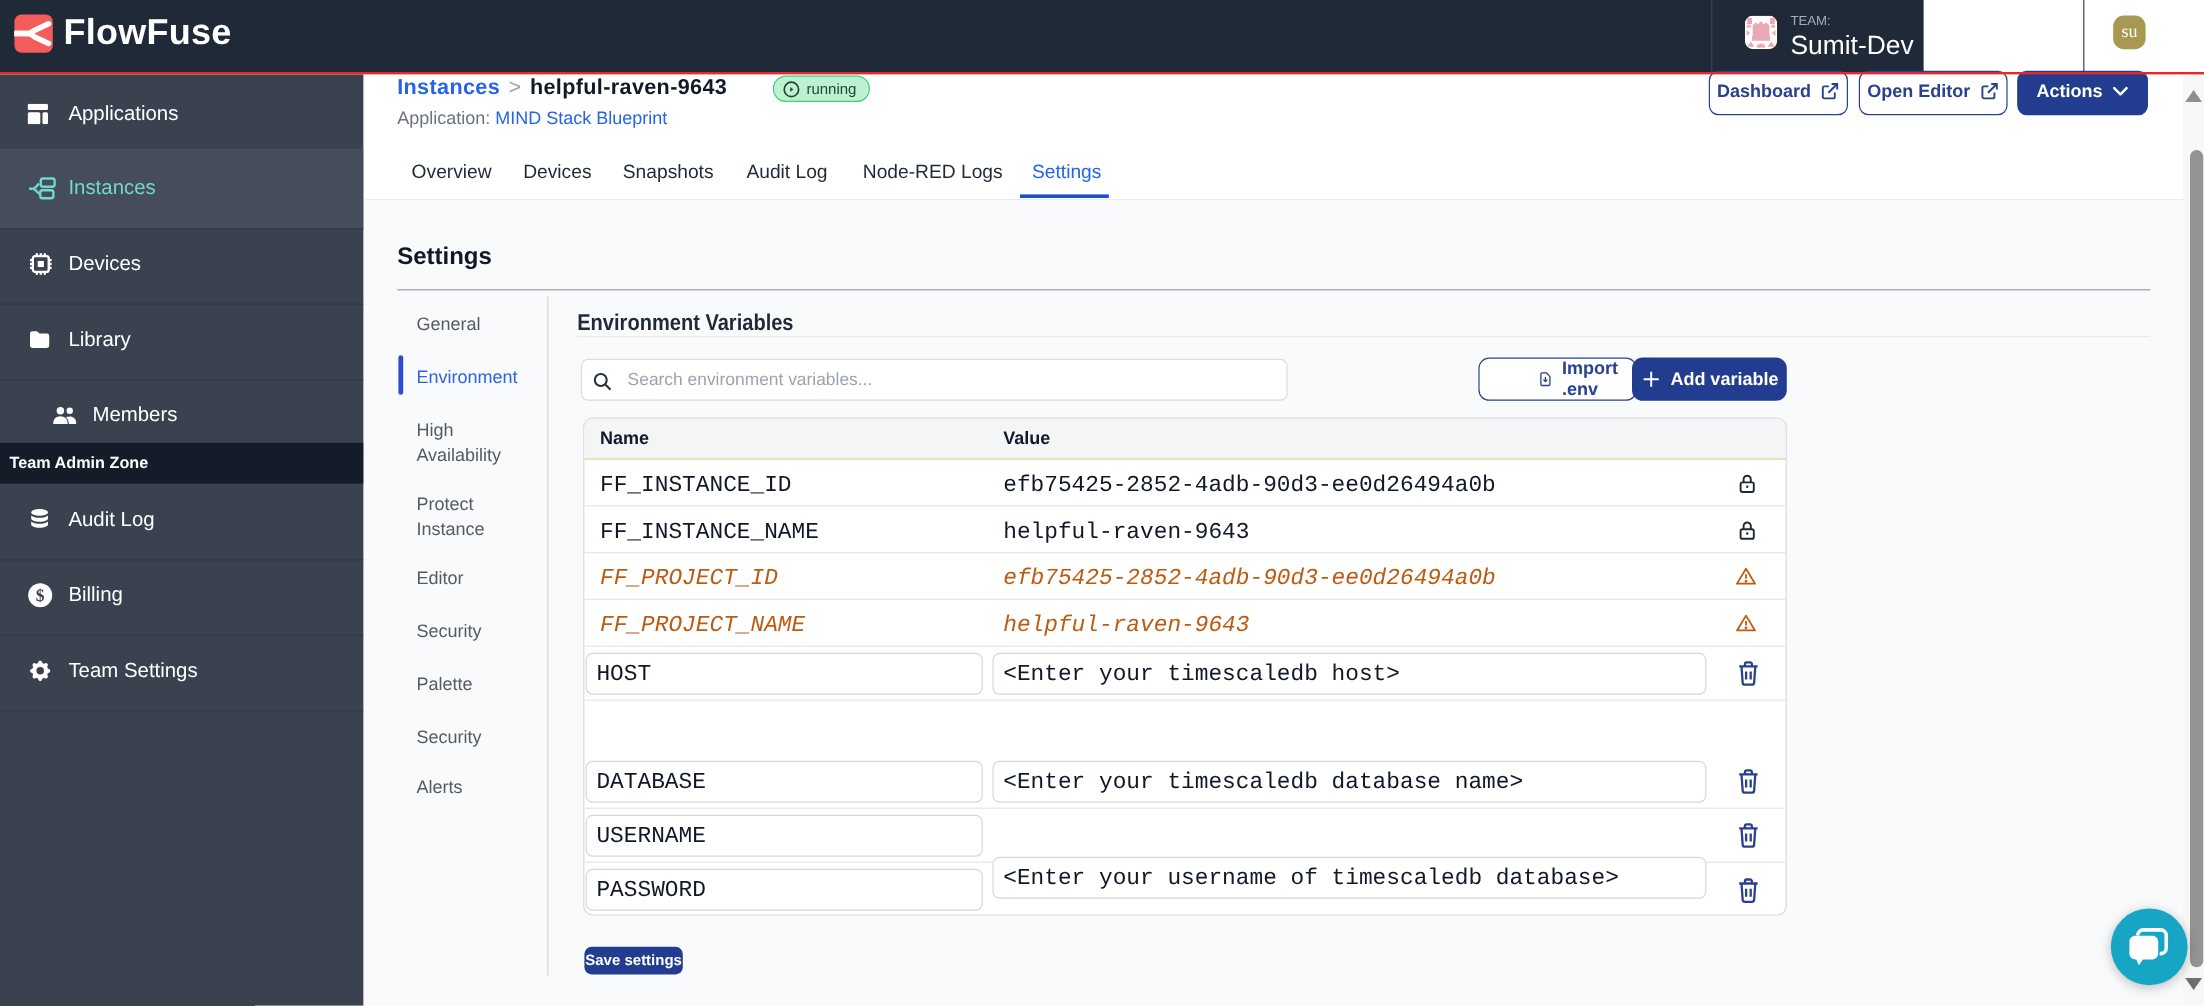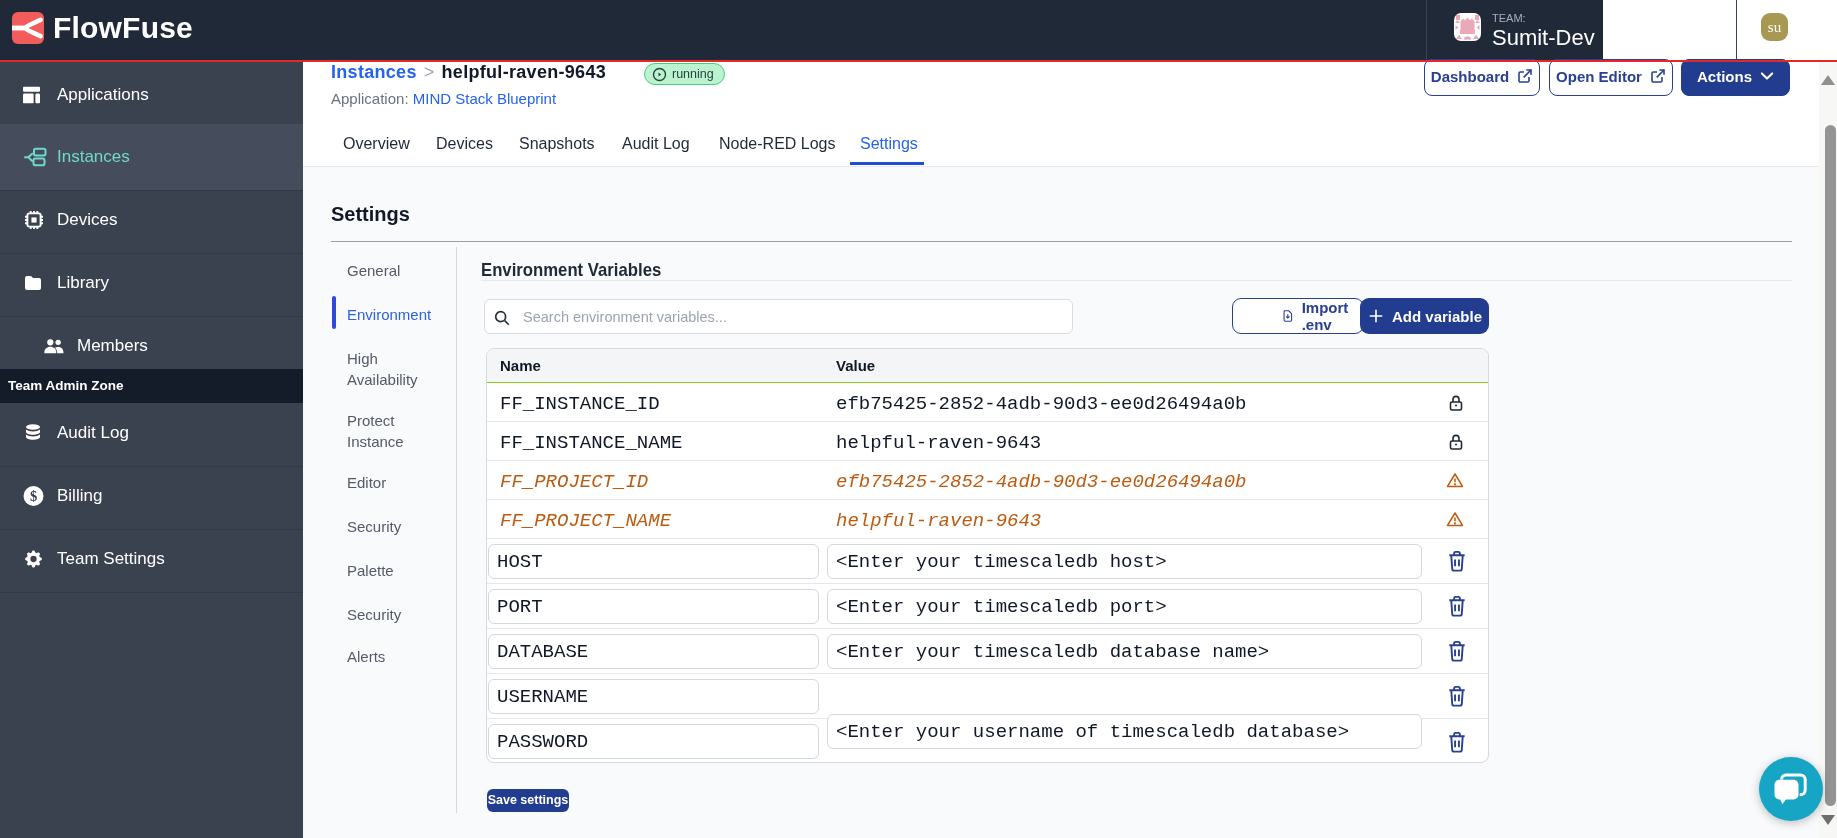--- a/index.html
+++ b/index.html
@@ -316,13 +316,6 @@
           <path d="M3 6h16M8 6V4a1.5 1.5 0 011.5-1.5h3A1.5 1.5 0 0114 4v2M5 6l1 14a2 2 0 002 2h6a2 2 0 002-2l1-14M9 10.5v7M13 10.5v7"></path>
         </svg>
     </div>
-    <div class="trow" style="top:235px; height:45px;">
-      <div class="vinput mono" style="left:1px; top:5px; width:331px;">PORT</div>
-      <div class="vinput mono" style="left:340px; top:5px; width:595px;">&lt;Enter your timescaledb port&gt;</div>
-      <svg class="rowicon trash" width="22" height="23" viewBox="0 0 22 24" fill="none" stroke="#29418e" stroke-width="2">
-          <path d="M3 6h16M8 6V4a1.5 1.5 0 011.5-1.5h3A1.5 1.5 0 0114 4v2M5 6l1 14a2 2 0 002 2h6a2 2 0 002-2l1-14M9 10.5v7M13 10.5v7"></path>
-        </svg>
-    </div>
     <div class="trow" style="top:280px; height:45px;">
       <div class="vinput mono" style="left:1px; top:5px; width:331px;">DATABASE</div>
       <div class="vinput mono" style="left:340px; top:5px; width:595px;">&lt;Enter your timescaledb database name&gt;</div>

